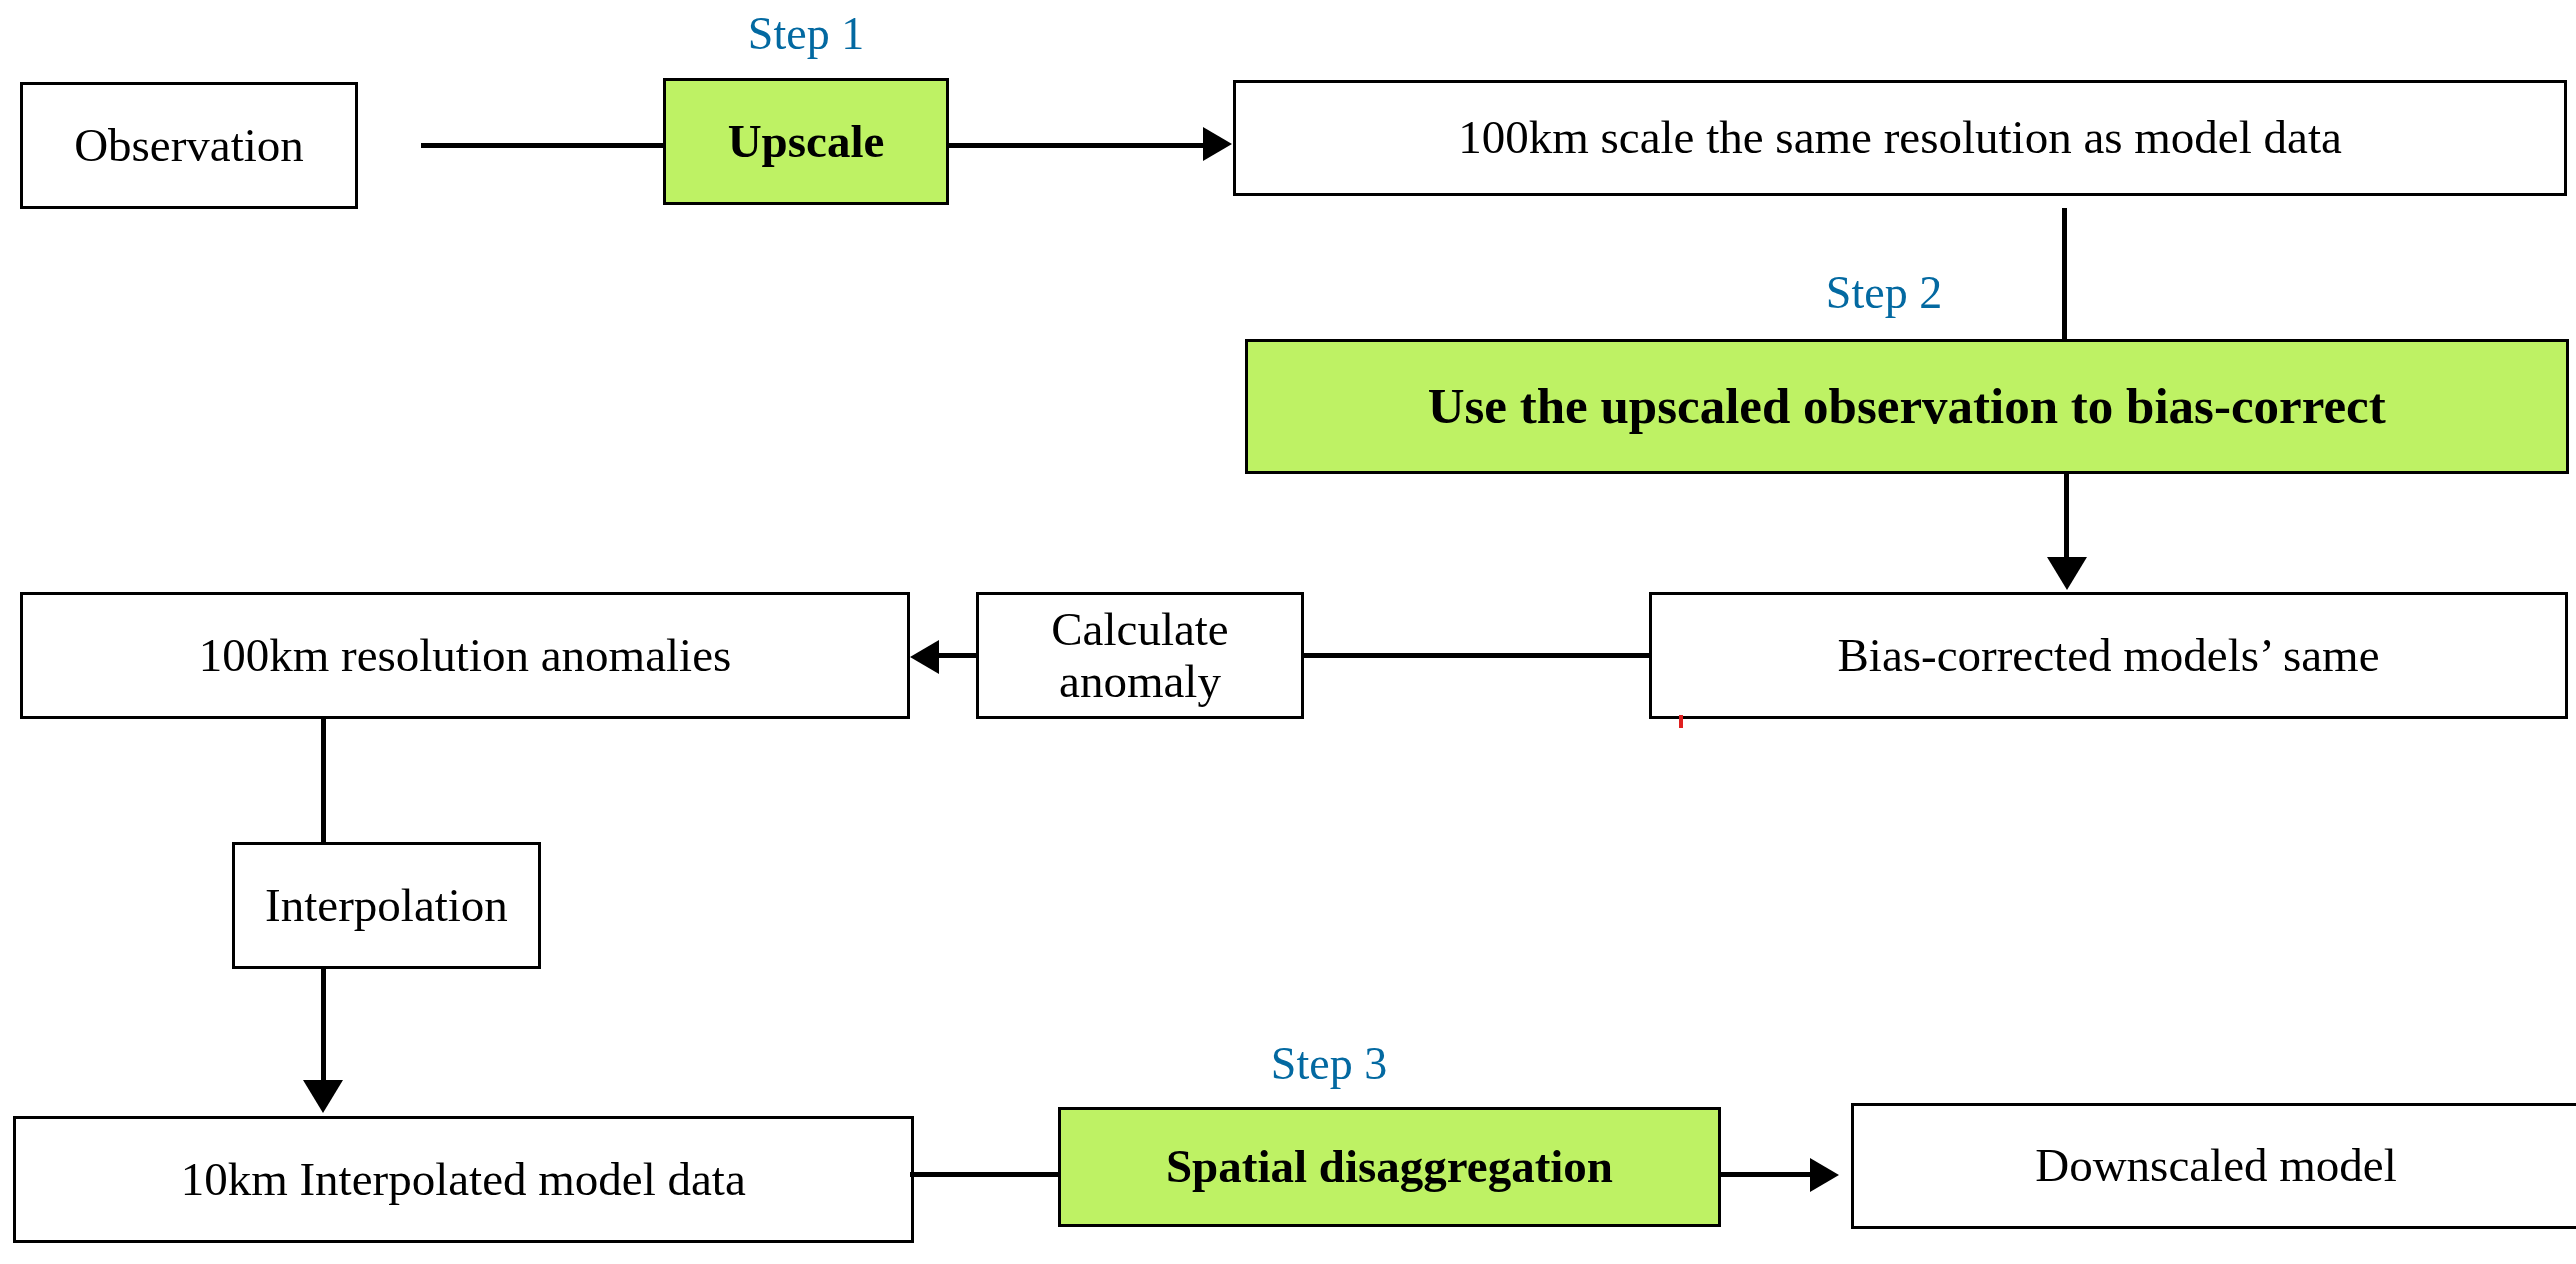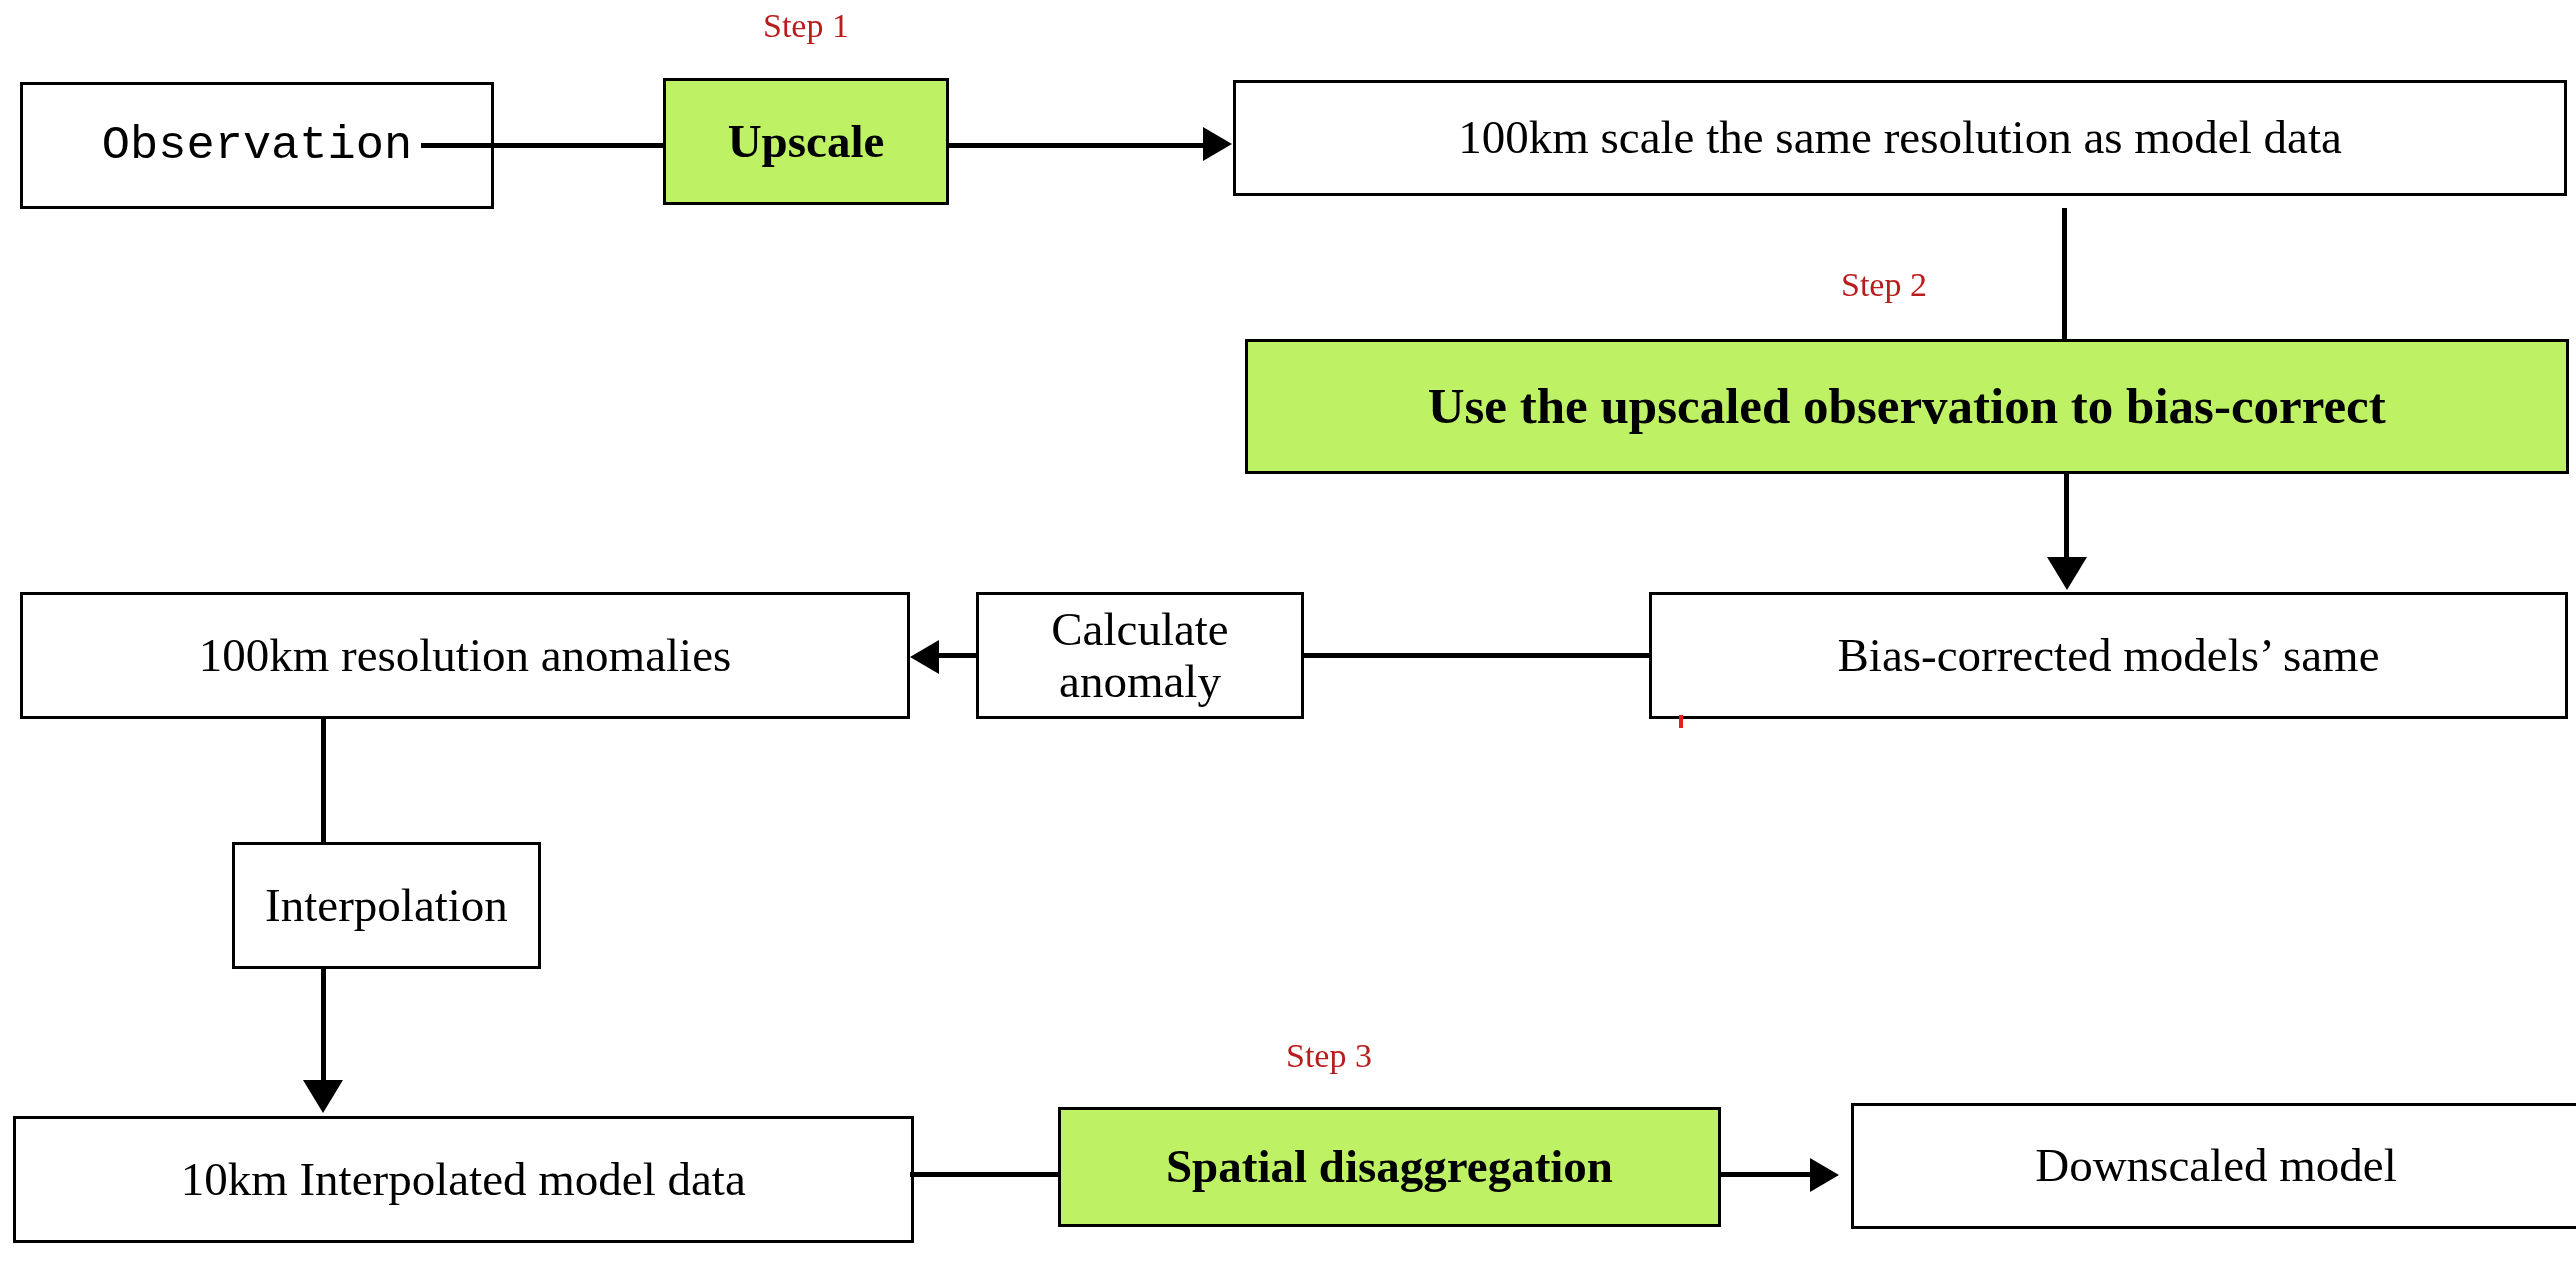--- a/index.html
+++ b/index.html
@@ -35,8 +35,8 @@
   }
   .step-label {
     position: absolute;
-    font-size: 34px;
-    color: #b91c1c;
+    font-size: 46px;
+    color: #0369a1;
     white-space: nowrap;
     text-align: center;
   }

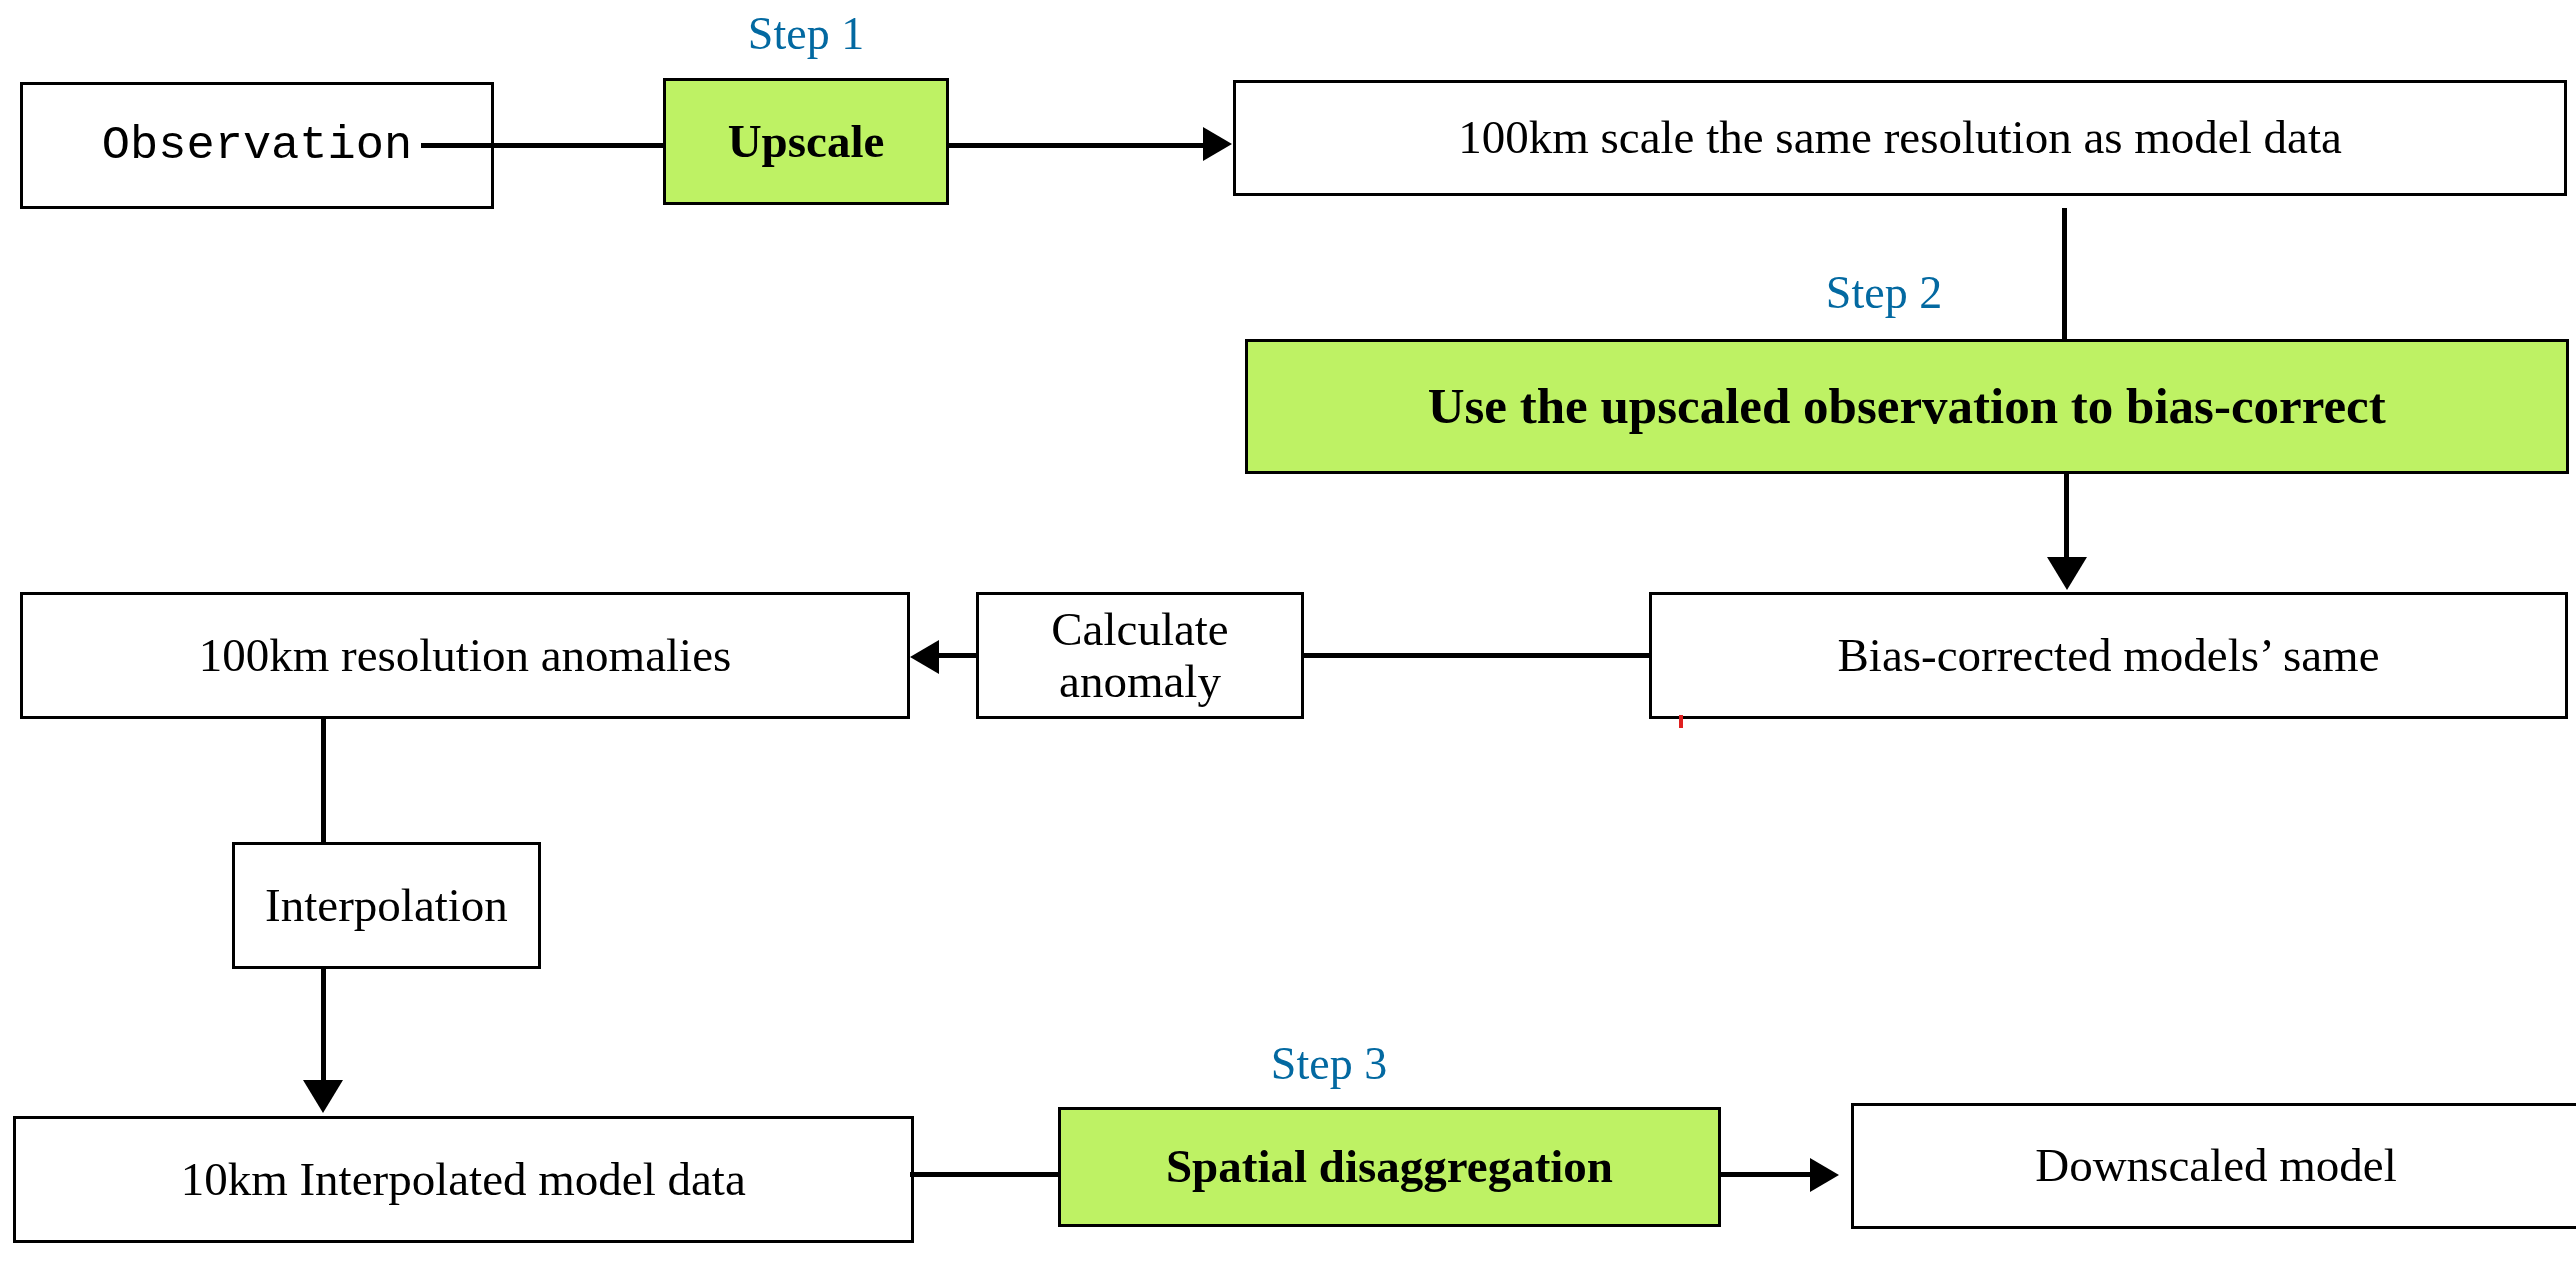--- a/index.html
+++ b/index.html
@@ -92,7 +92,7 @@
 
   <div class="step-label" style="left:1229px; top:1037px; width:200px;">Step 3</div>
 
-  <div class="node" style="left:20px; top:82px; width:474px; height:127px;font-family:Liberation Mono, monospace;">
+  <div class="node" style="left:20px; top:82px; width:338px; height:127px;">
     <span>Observation</span>
   </div>
 

